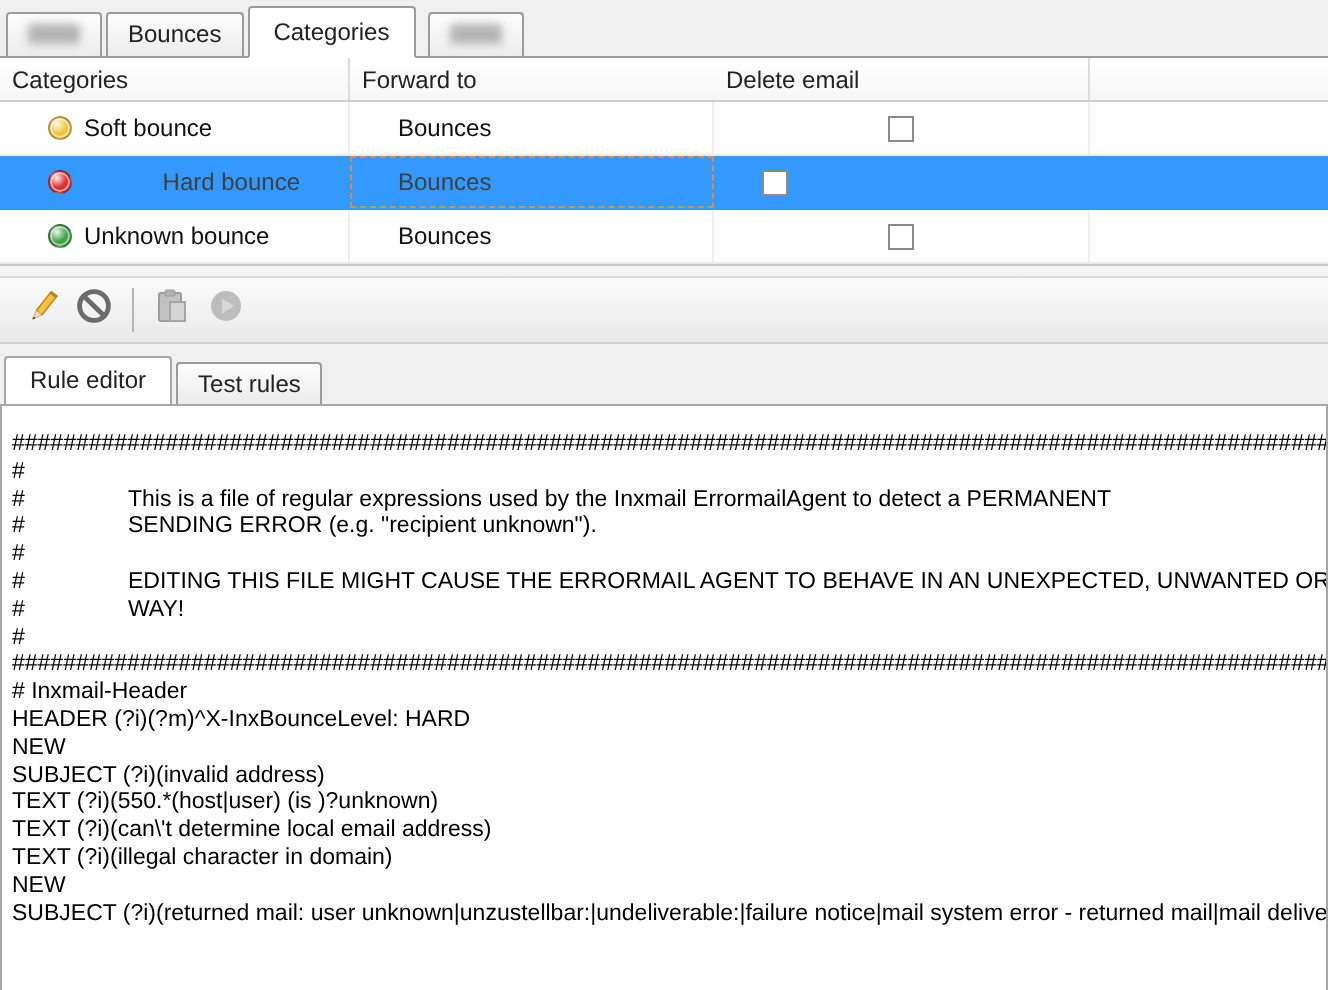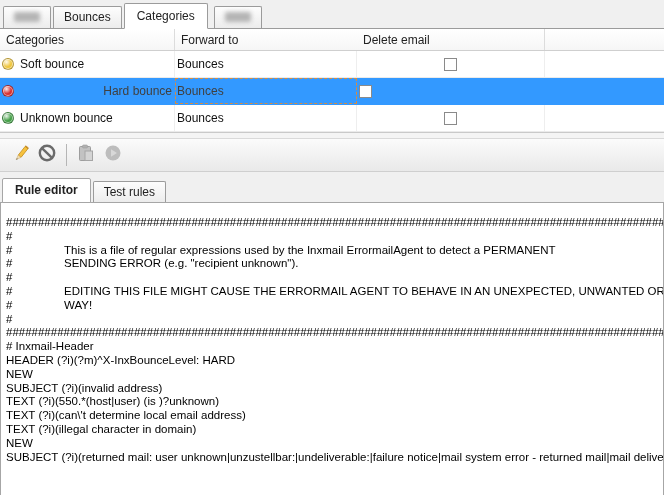--- a/index.html
+++ b/index.html
@@ -31,7 +31,7 @@
   .th.bold { font-weight: bold; }
   .tbody .trow { display: grid; grid-template-columns: 175px 182px 188px 119px;
                  height: 27px; background: #fff; border-bottom: 1px solid #ebebeb; }
-  .cell { display: flex; align-items: center; padding: 0 2px; font-size: 12px; color: #111;
+  .cell { display: flex; align-items: center; padding: 0 24px; font-size: 12px; color: #111;
           border-right: 1px solid #eeeeee; overflow: hidden; white-space: nowrap; }
   .trow.selected { background: #3399ff; border-bottom-color: #3399ff; }
   .trow.selected .cell { color: #404040; border-right-color: transparent; justify-content: space-between; }

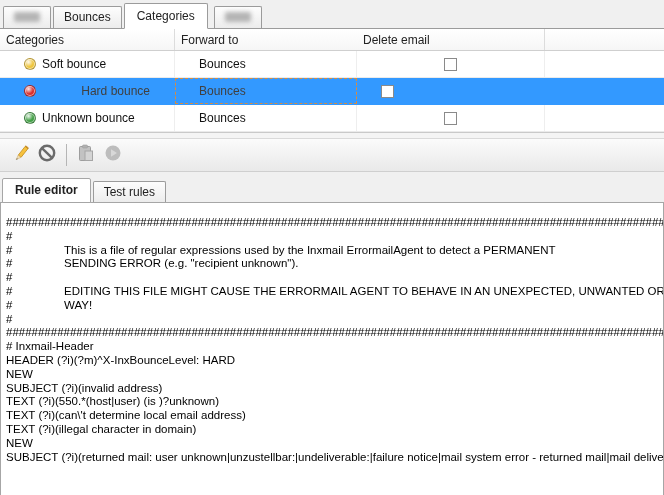--- a/index.html
+++ b/index.html
@@ -54,7 +54,7 @@
   
   .tabstrip.sub { height: 30px; padding: 4px 0 0 2px; }
   .tabstrip.sub .tab { height: 21px; }
-  .tabstrip.sub .tab.active { height: 25px; border-color: #a6a6a6; font-weight: bold; }
+  .tabstrip.sub .tab.active { height: 25px; border-color: #a6a6a6; }
   .editor { flex: 1; background: #fff; border: 1px solid #a6a6a6; border-bottom: none;
             overflow: hidden; padding: 13px 0 0 5px; position: relative; z-index: 1; }
   .eline { white-space: pre; tab-size: 58px; font-size: 11.5px; line-height: 13.8px;

